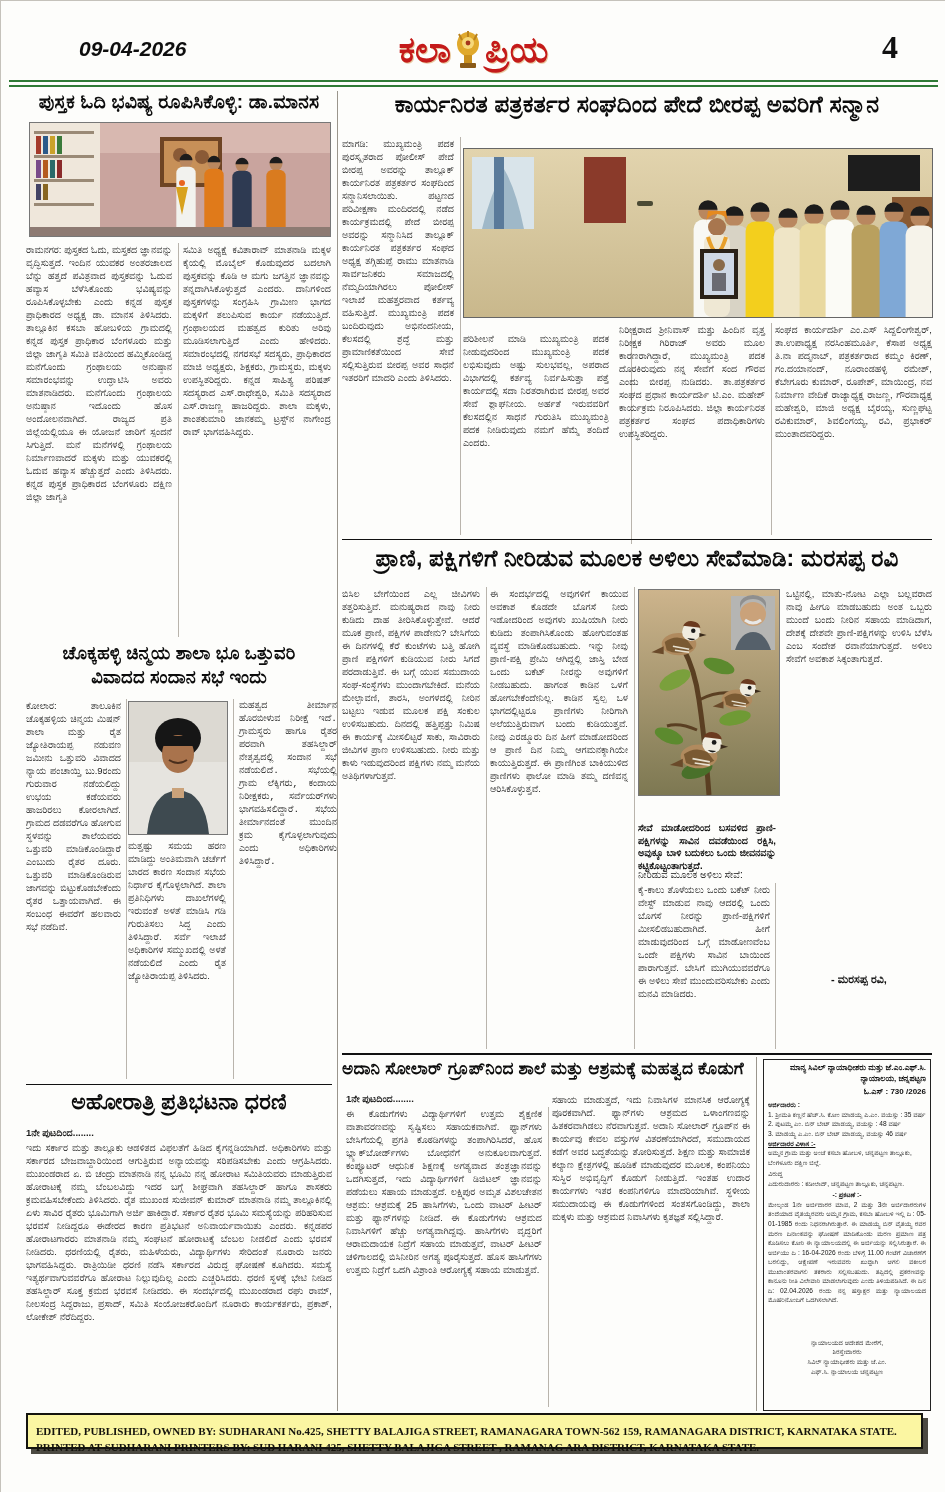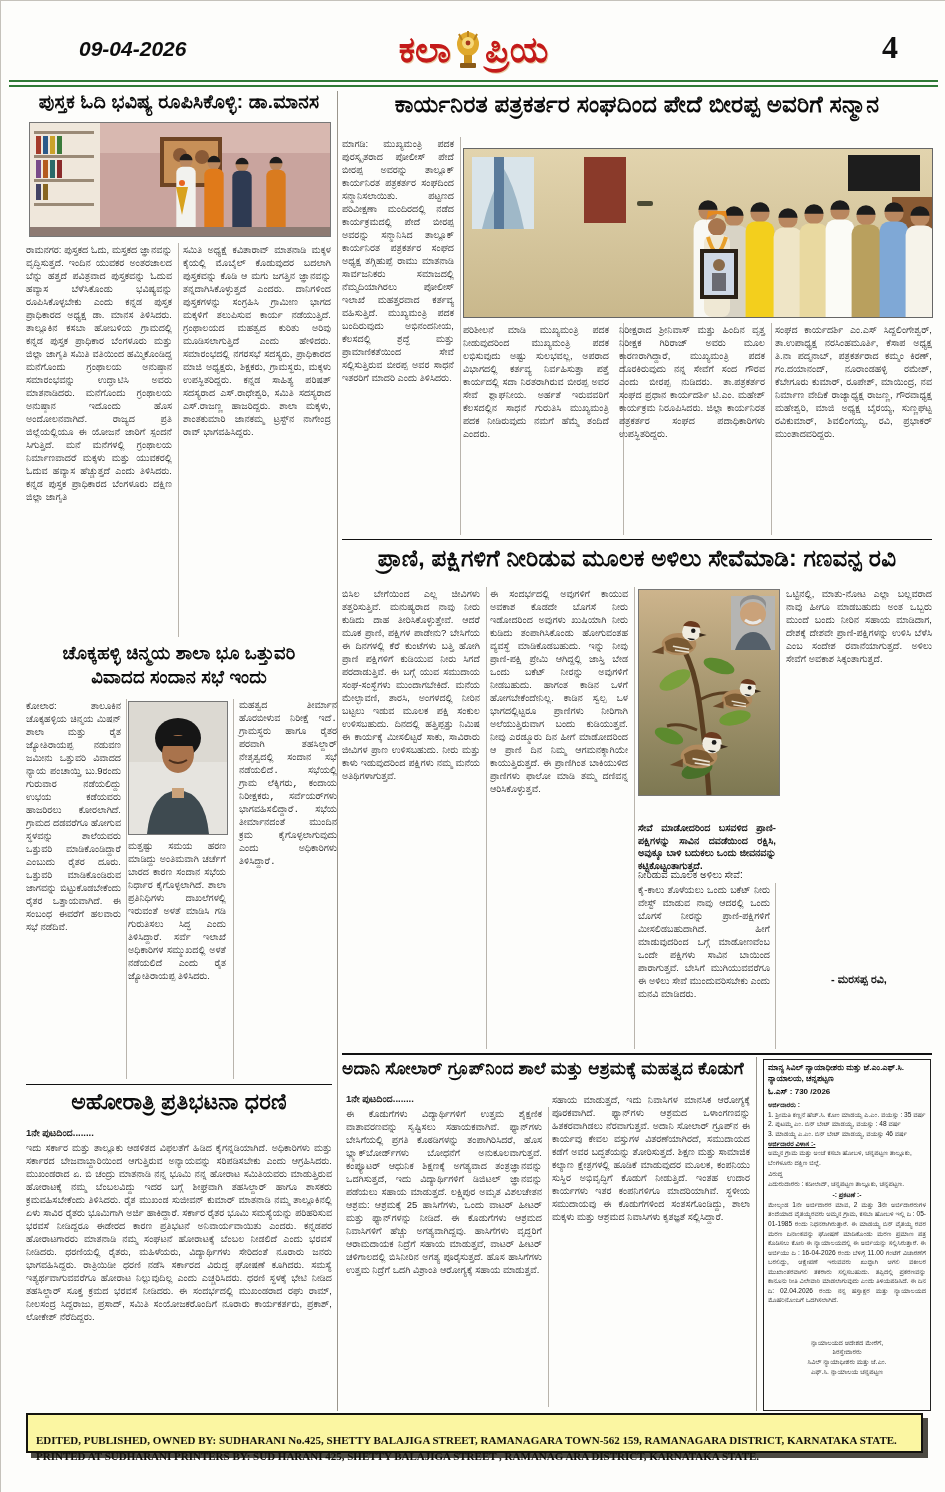--- a/index.html
+++ b/index.html
@@ -172,7 +172,7 @@
     <use href="#guy" transform="translate(448,57)" color="#e8e4d8"></use>
   </svg>
 
-  <div class="abs bt colrule" style="left:462px;top:322px;width:146px;height:212px;padding-right:14px;">ಪರಿಶೀಲನೆ ಮಾಡಿ ಮುಖ್ಯಮಂತ್ರಿ ಪದಕ ನೀಡುವುದರಿಂದ ಮುಖ್ಯಮಂತ್ರಿ ಪದಕ ಲಭಿಸುವುದು ಅಷ್ಟು ಸುಲಭವಲ್ಲ, ಅಪರಾದ ವಿಭಾಗದಲ್ಲಿ ಕರ್ತವ್ಯ ನಿರ್ವಹಿಸುತ್ತಾ ಪತ್ತೆ ಕಾರ್ಯದಲ್ಲಿ ಸದಾ ನಿರತರಾಗಿರುವ ಬೀರಪ್ಪ ಅವರ ಸೇವೆ ಶ್ಲಾಘನೀಯ. ಅರ್ಹತೆ ಇರುವವರಿಗೆ ಕೆಲಸದಲ್ಲಿನ ಸಾಧನೆ ಗುರುತಿಸಿ ಮುಖ್ಯಮಂತ್ರಿ ಪದಕ ನೀಡಿರುವುದು ನಮಗೆ ಹೆಮ್ಮೆ ತಂದಿದೆ ಎಂದರು.</div>
+  <div class="abs bt colrule" style="left:462px;top:331px;width:146px;height:212px;padding-right:22px;">ಪರಿಶೀಲನೆ ಮಾಡಿ ಮುಖ್ಯಮಂತ್ರಿ ಪದಕ ನೀಡುವುದರಿಂದ ಮುಖ್ಯಮಂತ್ರಿ ಪದಕ ಲಭಿಸುವುದು ಅಷ್ಟು ಸುಲಭವಲ್ಲ, ಅಪರಾದ ವಿಭಾಗದಲ್ಲಿ ಕರ್ತವ್ಯ ನಿರ್ವಹಿಸುತ್ತಾ ಪತ್ತೆ ಕಾರ್ಯದಲ್ಲಿ ಸದಾ ನಿರತರಾಗಿರುವ ಬೀರಪ್ಪ ಅವರ ಸೇವೆ ಶ್ಲಾಘನೀಯ. ಅರ್ಹತೆ ಇರುವವರಿಗೆ ಕೆಲಸದಲ್ಲಿನ ಸಾಧನೆ ಗುರುತಿಸಿ ಮುಖ್ಯಮಂತ್ರಿ ಪದಕ ನೀಡಿರುವುದು ನಮಗೆ ಹೆಮ್ಮೆ ತಂದಿದೆ ಎಂದರು.</div>
   <div class="abs bt colrule" style="left:618px;top:322px;width:146px;height:212px;padding-right:6px;">ನಿರೀಕ್ಷರಾದ ಶ್ರೀನಿವಾಸ್ ಮತ್ತು ಹಿಂದಿನ ವೃತ್ತ ನಿರೀಕ್ಷಕ ಗಿರಿರಾಜ್ ಅವರು ಮೂಲ ಕಾರಣರಾಗಿದ್ದಾರೆ, ಮುಖ್ಯಮಂತ್ರಿ ಪದಕ ದೊರಕಿರುವುದು ನನ್ನ ಸೇವೆಗೆ ಸಂದ ಗೌರವ ಎಂದು ಬೀರಪ್ಪ ನುಡಿದರು. ತಾ.ಪತ್ರಕರ್ತರ ಸಂಘದ ಪ್ರಧಾನ ಕಾರ್ಯದರ್ಶಿ ಟಿ.ಎಂ. ಮಹೇಶ್ ಕಾರ್ಯಕ್ರಮ ನಿರೂಪಿಸಿದರು. ಜಿಲ್ಲಾ ಕಾರ್ಯನಿರತ ಪತ್ರಕರ್ತರ ಸಂಘದ ಪದಾಧಿಕಾರಿಗಳು ಉಪಸ್ಥಿತರಿದ್ದರು.</div>
   <div class="abs bt" style="left:774px;top:322px;width:157px;height:212px;">ಸಂಘದ ಕಾರ್ಯದರ್ಶಿ ಎಂ.ಎಸ್ ಸಿದ್ದಲಿಂಗೇಶ್ವರ್, ತಾ.ಉಪಾಧ್ಯಕ್ಷ ನರಸಿಂಹಮೂರ್ತಿ, ಕೆಸಾಪ ಅಧ್ಯಕ್ಷ ತಿ.ನಾ ಪದ್ಮನಾಬ್, ಪತ್ರಕರ್ತರಾದ ಕಮ್ಮಂ ಕಿರಣ್, ಗಂ.ದಯಾನಂದ್, ನೂರಾಂಡಹಳ್ಳಿ ರಮೇಶ್, ಕೆಬೇಗೂರು ಕುಮಾರ್, ರೂಪೇಶ್, ಮಾಯಿಂದ್ರ, ನವ ನಿರ್ಮಾಣ ವೇದಿಕೆ ರಾಜ್ಯಾಧ್ಯಕ್ಷ ರಾಜಣ್ಣ, ಗೌರವಾಧ್ಯಕ್ಷ ಮಹೇಶ್ವರಿ, ಮಾಜಿ ಅಧ್ಯಕ್ಷ ಬೈರಯ್ಯ, ಸುಣ್ಣಘಟ್ಟ ರವಿಕುಮಾರ್, ಶಿವಲಿಂಗಯ್ಯ, ರವಿ, ಪ್ರಭಾಕರ್ ಮುಂತಾದವರಿದ್ದರು.</div>
 

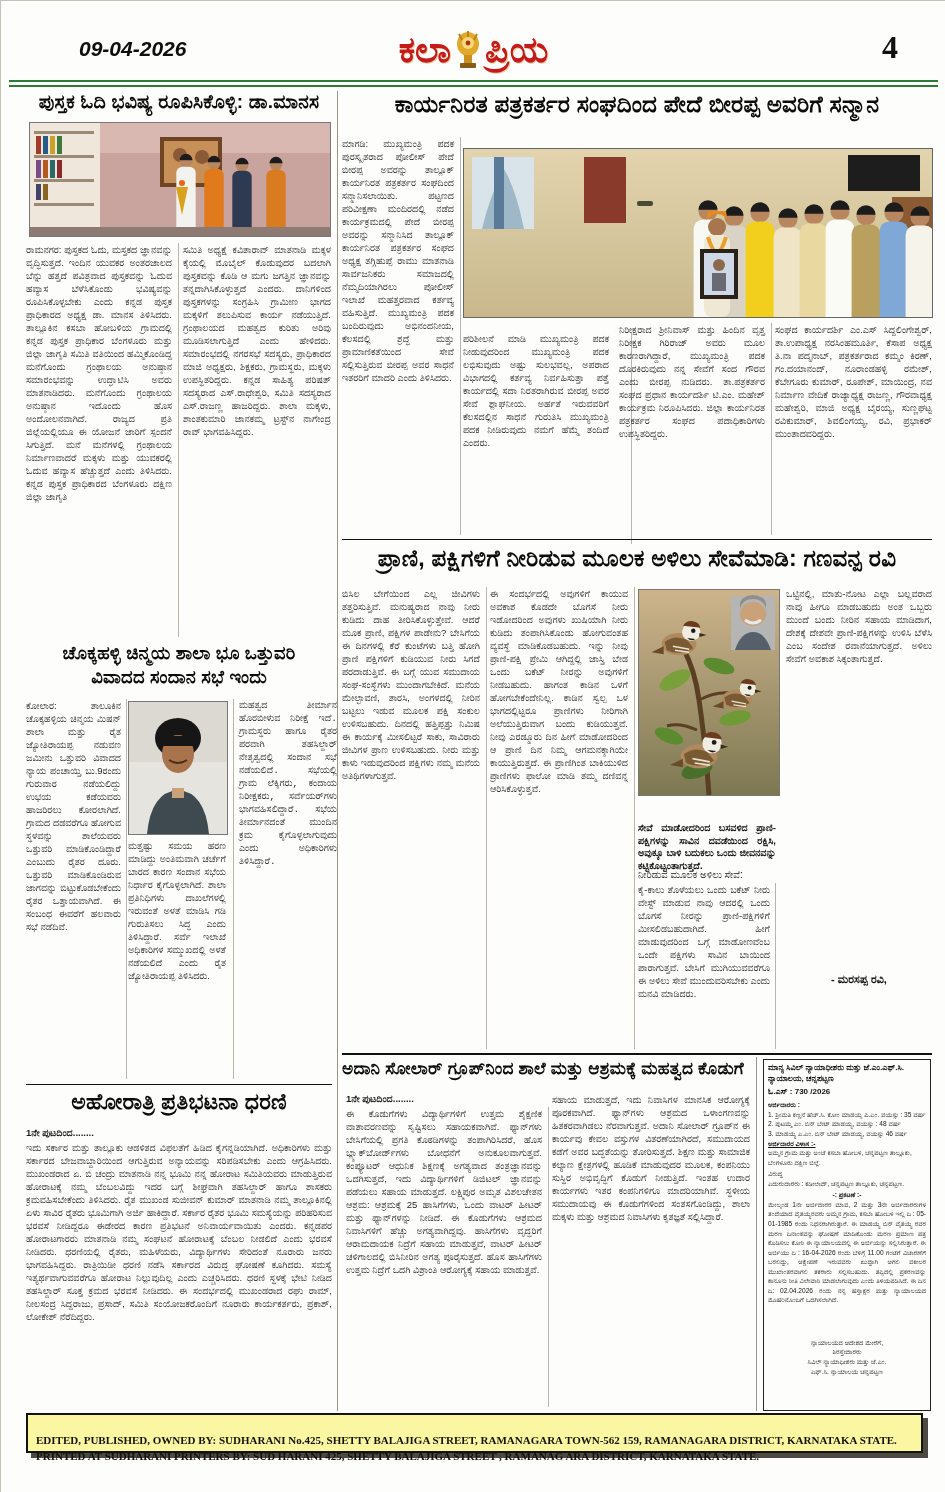--- a/index.html
+++ b/index.html
@@ -178,7 +178,7 @@
 
   <div class="abs hrule" style="left:341px;top:538px;width:590px;height:1px;"></div>
 
-  <div class="abs hl" style="left:341px;top:544px;width:590px;height:32px;font-size:23px;">ಪ್ರಾಣಿ, ಪಕ್ಷಿಗಳಿಗೆ ನೀರಿಡುವ ಮೂಲಕ ಅಳಿಲು ಸೇವೆಮಾಡಿ: ಗಣವನ್ಪ ರವಿ</div>
+  <div class="abs hl" style="left:341px;top:544px;width:590px;height:32px;font-size:23px;">ಪ್ರಾಣಿ, ಪಕ್ಷಿಗಳಿಗೆ ನೀರಿಡುವ ಮೂಲಕ ಅಳಿಲು ಸೇವೆಮಾಡಿ: ಮರಸಪ್ಪ ರವಿ</div>
 
   <div class="abs bt colrule" style="left:341px;top:586px;width:138px;height:462px;padding-right:6px;">ಬಿಸಿಲ ಬೇಗೆಯಿಂದ ಎಲ್ಲ ಜೀವಿಗಳು ತತ್ತರಿಸುತ್ತಿವೆ. ಮನುಷ್ಯರಾದ ನಾವು ನೀರು ಕುಡಿದು ದಾಹ ತೀರಿಸಿಕೊಳ್ಳುತ್ತೇವೆ. ಆದರೆ ಮೂಕ ಪ್ರಾಣಿ, ಪಕ್ಷಿಗಳ ಪಾಡೇನು? ಬೇಸಿಗೆಯ ಈ ದಿನಗಳಲ್ಲಿ ಕೆರೆ ಕುಂಟೆಗಳು ಬತ್ತಿ ಹೋಗಿ ಪ್ರಾಣಿ ಪಕ್ಷಿಗಳಿಗೆ ಕುಡಿಯುವ ನೀರು ಸಿಗದೆ ಪರದಾಡುತ್ತಿವೆ. ಈ ಬಗ್ಗೆ ಯುವ ಸಮುದಾಯ ಸಂಘ-ಸಂಸ್ಥೆಗಳು ಮುಂದಾಗಬೇಕಿದೆ. ಮನೆಯ ಮೇಲ್ಛಾವಣಿ, ತಾರಸಿ, ಅಂಗಳದಲ್ಲಿ ನೀರಿನ ಬಟ್ಟಲು ಇಡುವ ಮೂಲಕ ಪಕ್ಷಿ ಸಂಕುಲ ಉಳಿಸಬಹುದು. ದಿನದಲ್ಲಿ ಹತ್ತಿಪ್ಪತ್ತು ನಿಮಿಷ ಈ ಕಾರ್ಯಕ್ಕೆ ಮೀಸಲಿಟ್ಟರೆ ಸಾಕು, ಸಾವಿರಾರು ಜೀವಿಗಳ ಪ್ರಾಣ ಉಳಿಸಬಹುದು. ನೀರು ಮತ್ತು ಕಾಳು ಇಡುವುದರಿಂದ ಪಕ್ಷಿಗಳು ನಮ್ಮ ಮನೆಯ ಅತಿಥಿಗಳಾಗುತ್ತವೆ.</div>
   <div class="abs bt colrule" style="left:489px;top:586px;width:138px;height:462px;padding-right:6px;">ಈ ಸಂದರ್ಭದಲ್ಲಿ ಅವುಗಳಿಗೆ ಕಾಯುವ ಅವಕಾಶ ಕೊಡದೇ ಬೊಗಸೆ ನೀರು ಇಡೋದರಿಂದ ಅವುಗಳು ಖುಷಿಯಾಗಿ ನೀರು ಕುಡಿದು ತಂಪಾಗಿಸಿಕೊಂಡು ಹೋಗುವಂತಹ ವ್ಯವಸ್ಥೆ ಮಾಡಿಕೊಡಬಹುದು. ಇನ್ನು ನೀವು ಪ್ರಾಣಿ-ಪಕ್ಷಿ ಪ್ರೇಮಿ ಆಗಿದ್ದಲ್ಲಿ ಜಾಸ್ತಿ ಬೇಡ ಒಂದು ಬಕೆಟ್ ನೀರನ್ನು ಅವುಗಳಿಗೆ ನೀಡಬಹುದು. ಹಾಗಂತ ಕಾಡಿನ ಒಳಗೆ ಹೋಗಬೇಕೆಂದೇನಿಲ್ಲ. ಕಾಡಿನ ಸ್ವಲ್ಪ ಒಳ ಭಾಗದಲ್ಲಿಟ್ಟರೂ ಪ್ರಾಣಿಗಳು ನೀರಿಗಾಗಿ ಅಲೆಯುತ್ತಿರುವಾಗ ಬಂದು ಕುಡಿಯುತ್ತವೆ. ನೀವು ಎರಡ್ಮೂರು ದಿನ ಹೀಗೆ ಮಾಡೋದರಿಂದ ಆ ಪ್ರಾಣಿ ದಿನ ನಿಮ್ಮ ಆಗಮನಕ್ಕಾಗಿಯೇ ಕಾಯುತ್ತಿರುತ್ತದೆ. ಈ ಪ್ರಾಣಿಗಿಂತ ಬಾಕಿಯುಳಿದ ಪ್ರಾಣಿಗಳು ಫಾಲೋ ಮಾಡಿ ತಮ್ಮ ದಣಿವನ್ನ ಆರಿಸಿಕೊಳ್ಳುತ್ತವೆ.</div>

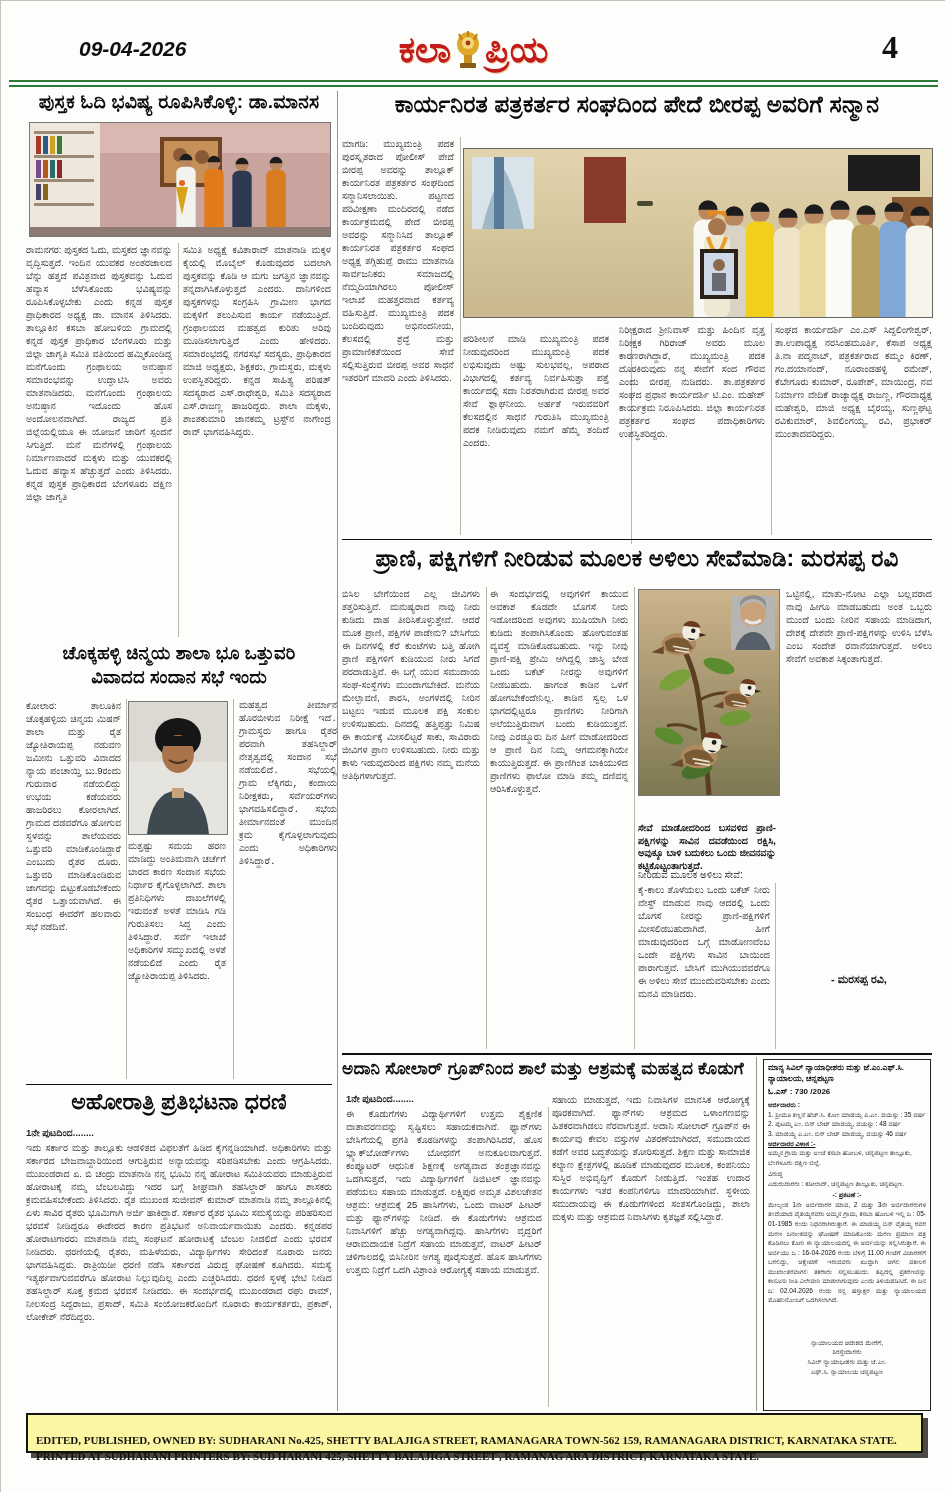--- a/index.html
+++ b/index.html
@@ -16,7 +16,7 @@
   .byline1{font-size:11px;font-weight:800;text-align:center;color:#111;}
   .byline2{font-size:9.5px;text-align:center;color:#111;line-height:1.35;}
   .lead{font-size:9.5px;font-weight:700;color:#1d1d1d;}
-  .notice-t{font-size:8px;font-weight:800;text-align:left;line-height:1.35;color:#111;}
+  .notice-t{font-size:8px;font-weight:800;text-align:right;line-height:1.35;color:#111;}
   .notice-s{font-size:6.6px;line-height:1.45;color:#161616;text-align:left;overflow:hidden;}
   .notice-c{text-align:center;}
   #footerbox{background:#fbf6a2;border:2px solid #14140f;box-shadow:5px 5px 0 #4c4a42;

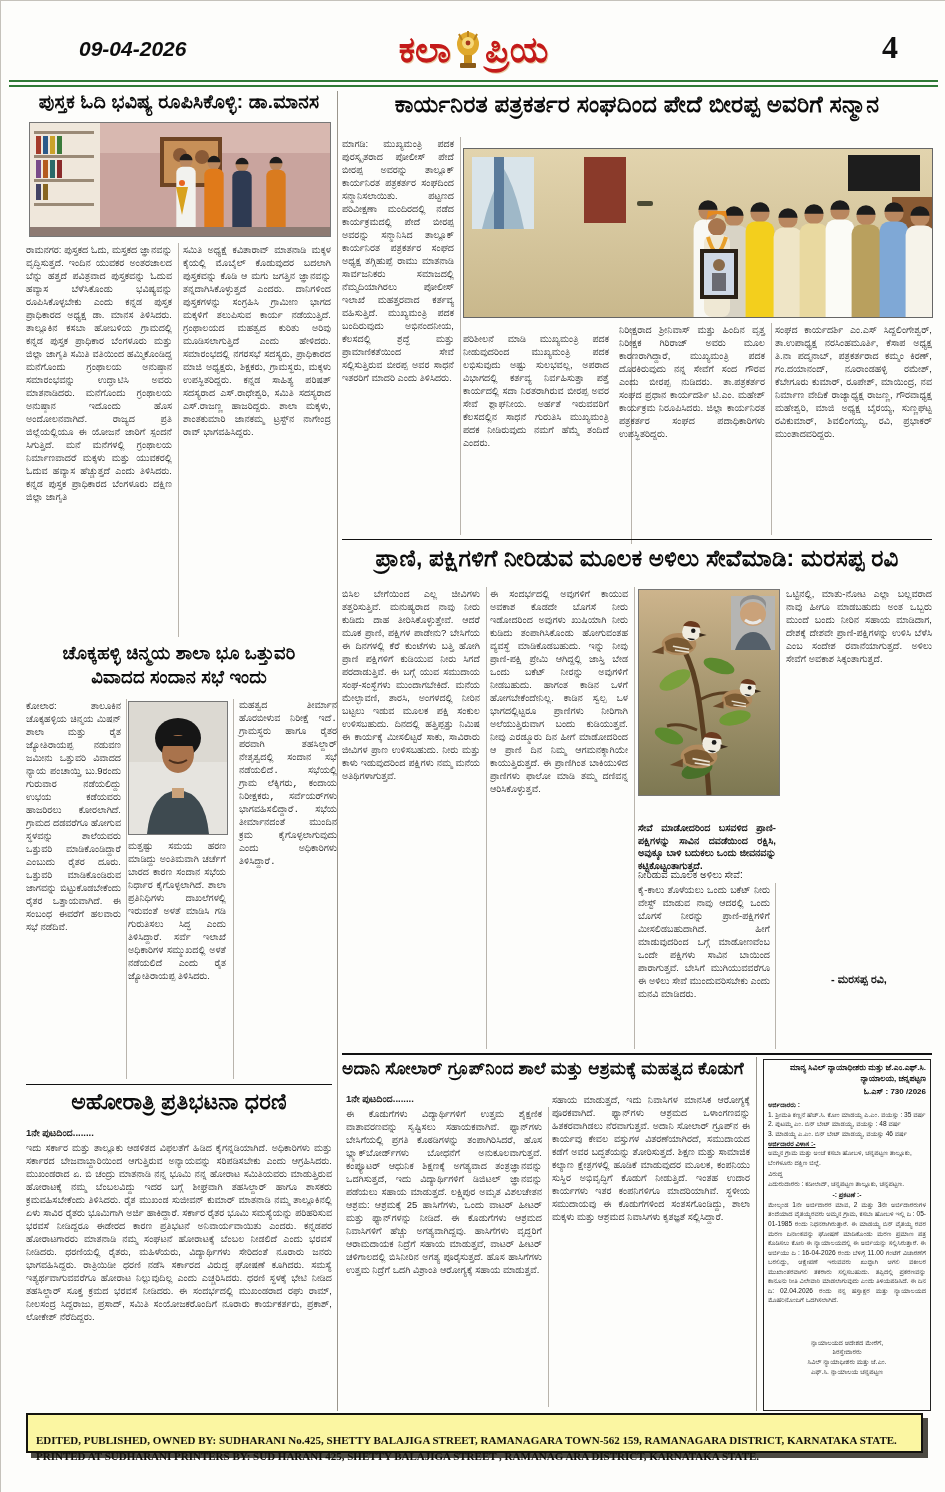--- a/index.html
+++ b/index.html
@@ -20,7 +20,7 @@
   .notice-s{font-size:6.6px;line-height:1.45;color:#161616;text-align:left;overflow:hidden;}
   .notice-c{text-align:center;}
   #footerbox{background:#fbf6a2;border:2px solid #14140f;box-shadow:5px 5px 0 #4c4a42;
-             padding:18px 8px;box-sizing:border-box;}
+             padding:9px 8px;box-sizing:border-box;}
   .ftxt{font-family:"Liberation Serif",serif;font-size:11px;font-weight:700;color:#14130d;line-height:1.45;white-space:nowrap;overflow:hidden;}
   photo, svg{display:block;}
 </style>

